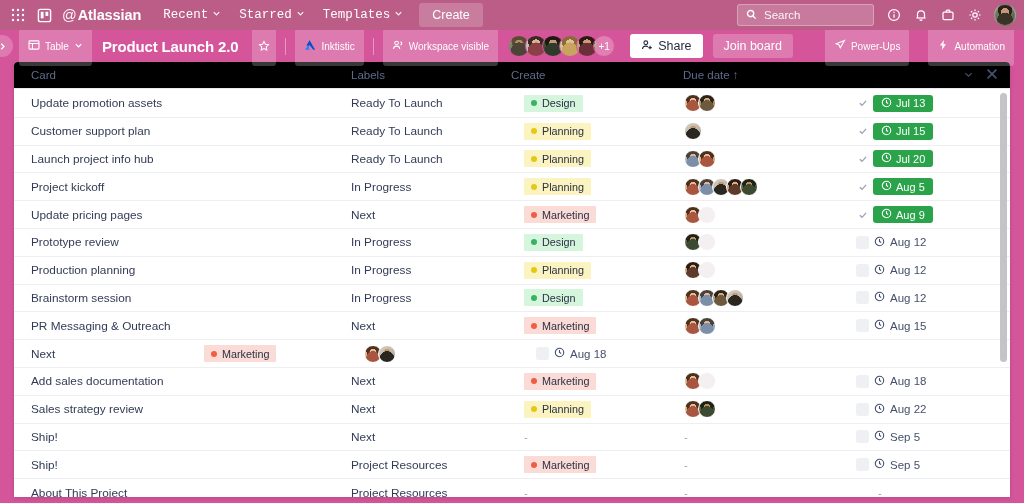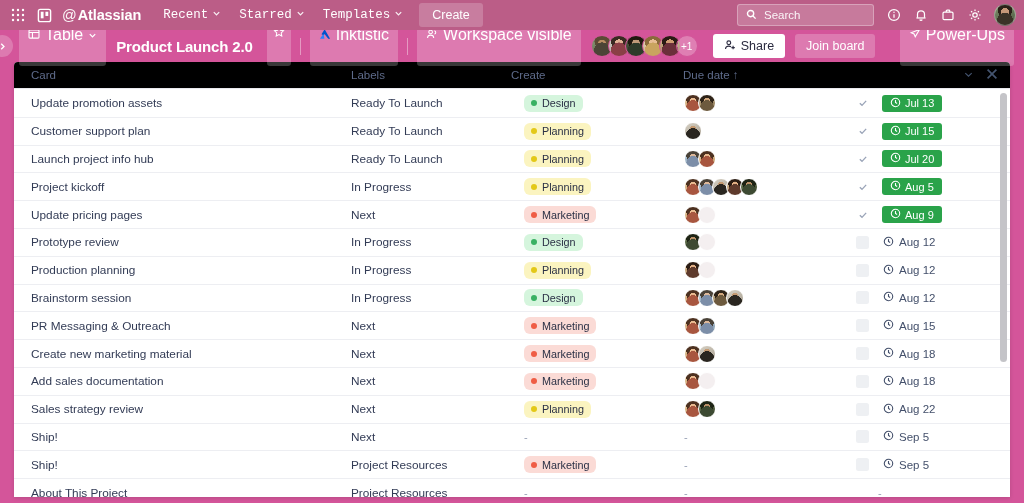--- a/index.html
+++ b/index.html
@@ -114,10 +114,10 @@
     flex: none;
   }
   .bb-chip {
-    display: flex; gap: 5px;
+    display: flex; align-items: center; gap: 5px;
     background: rgba(255,255,255,0.22);
     color: #fff;
-    font-size: 16px;
+    font-size: 10px;
     height: 40px;
     padding: 0 9px;
     border-radius: 3px;

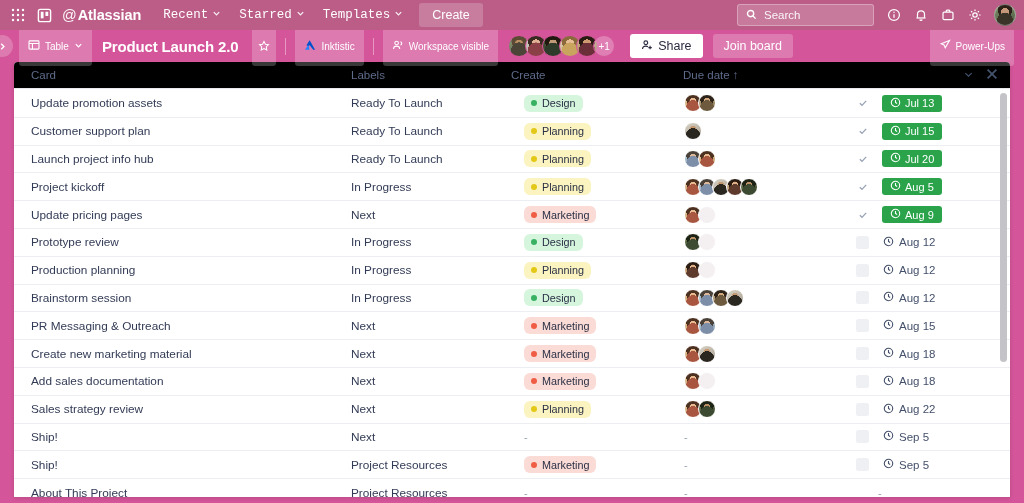--- a/index.html
+++ b/index.html
@@ -536,6 +536,12 @@
           </svg></span>
       <span>Power-Ups</span>
     </div>
+    <div class="bb-chip">
+      <span><svg width="12" height="12" viewBox="0 0 14 14" fill="currentColor">
+            <path d="M8.2 1.2 3.4 7.6h3L5.6 12.8l4.9-6.6h-3z"></path>
+          </svg></span>
+      <span>Automation</span>
+    </div>
 
   </div>
 </div>

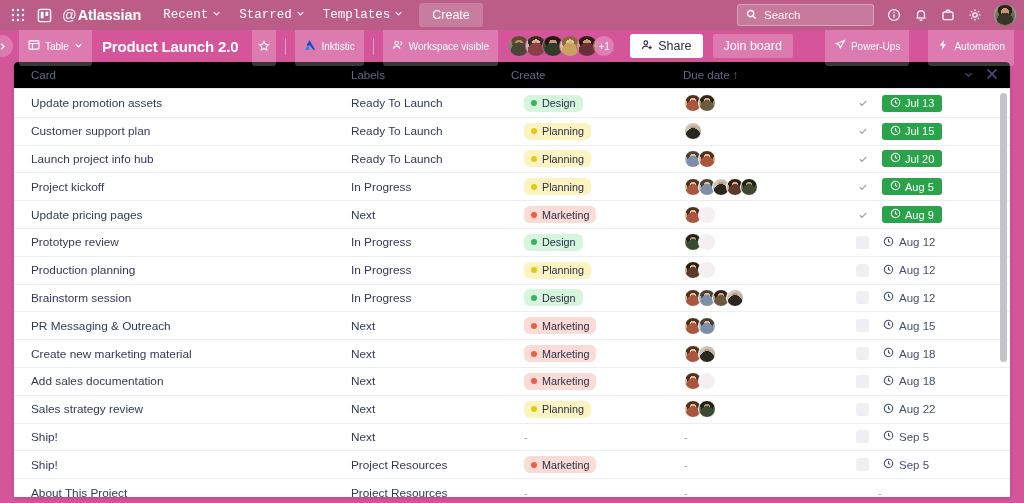--- a/index.html
+++ b/index.html
@@ -280,7 +280,7 @@
     font-size: 10.8px;
     height: 17px;
     padding: 0 7px;
-    border-radius: 6px;
+    border-radius: 1px;
     white-space: nowrap;
     color: #2a3045;
   }

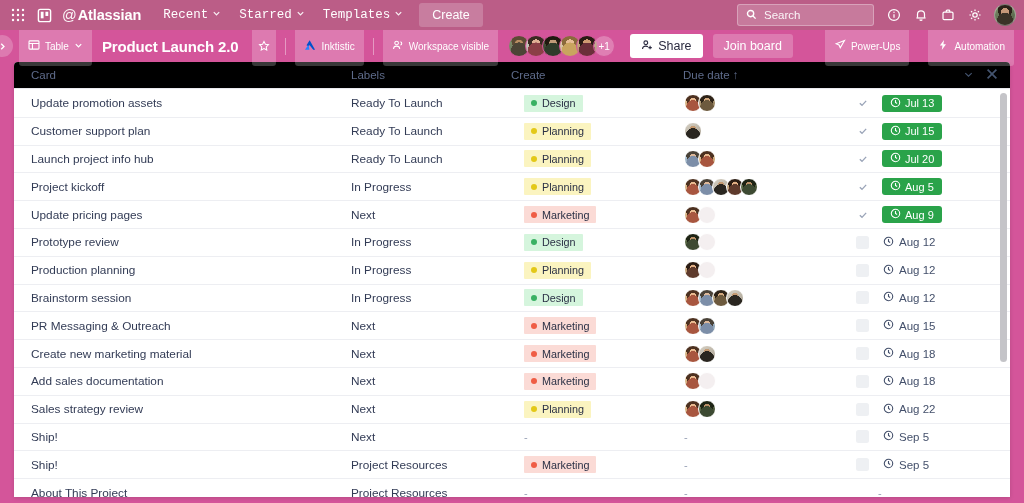--- a/index.html
+++ b/index.html
@@ -270,7 +270,7 @@
   .c-list    { width: 173px; }
   .c-labels  { width: 160px; }
   .c-members { width: 172px; }
-  .c-due     { width: 140px; display: flex; align-items: center; gap: 13px; }
+  .c-due     { width: 140px; display: flex; align-items: center; gap: 4px; }
 
   .dash { color: #97a0b5; font-size: 11px; }
 

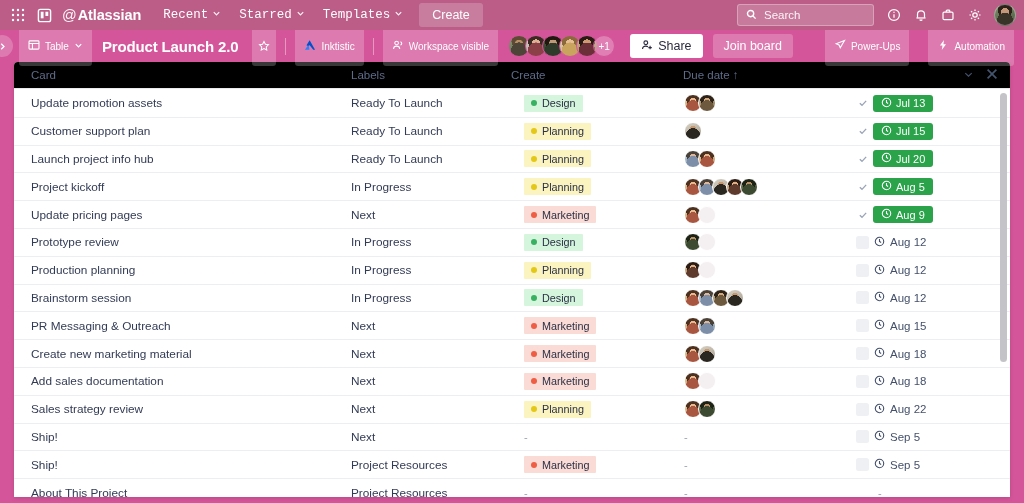--- a/index.html
+++ b/index.html
@@ -826,7 +826,6 @@
         </div>
       </div>
       <div class="row">
-        <div class="c c-card">Create new marketing material</div>
         <div class="c c-list">Next</div>
         <div class="c c-labels">
           <span class="lbl marketing">

